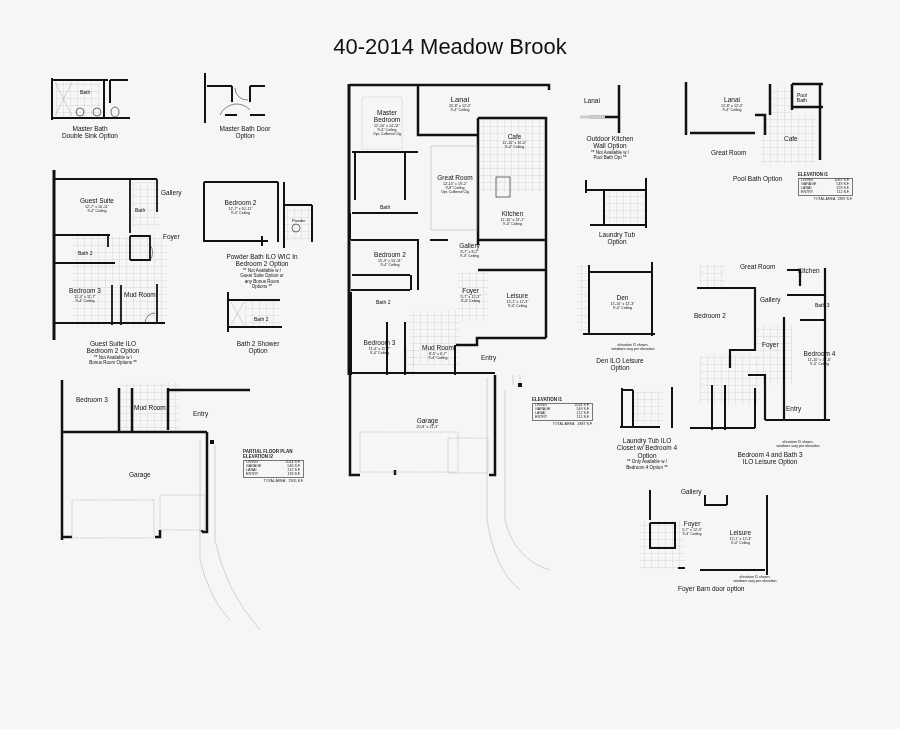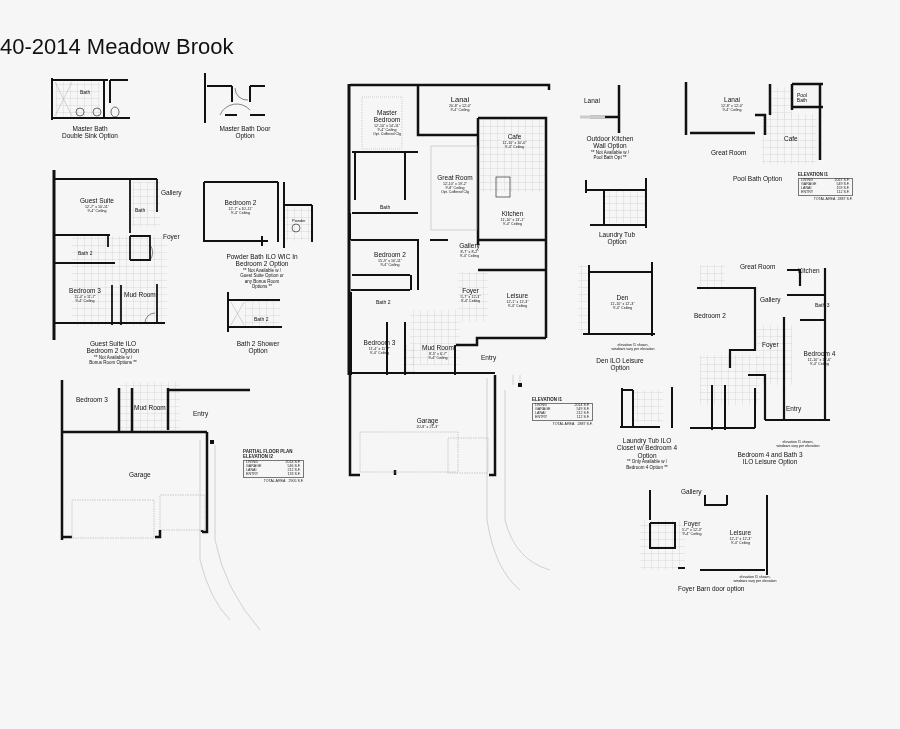--- a/index.html
+++ b/index.html
@@ -5,7 +5,7 @@
   html, body { margin:0; padding:0; }
   body { width:900px; height:729px; background:#f6f6f6; position:relative; overflow:hidden;
          font-family:"Liberation Sans", sans-serif; color:#111; }
-  #title { position:absolute; left:0; top:34px; width:900px; font-size:22px; color:#111; }
+  #title { position:absolute; left:0; top:34px; width:900px; text-align:center; font-size:22px; color:#111; }
   svg#plan { position:absolute; left:0; top:0; }
   .lbl { position:absolute; text-align:center; white-space:nowrap; line-height:1.05; color:#111; }
   .rm { font-size:6.5px; }

